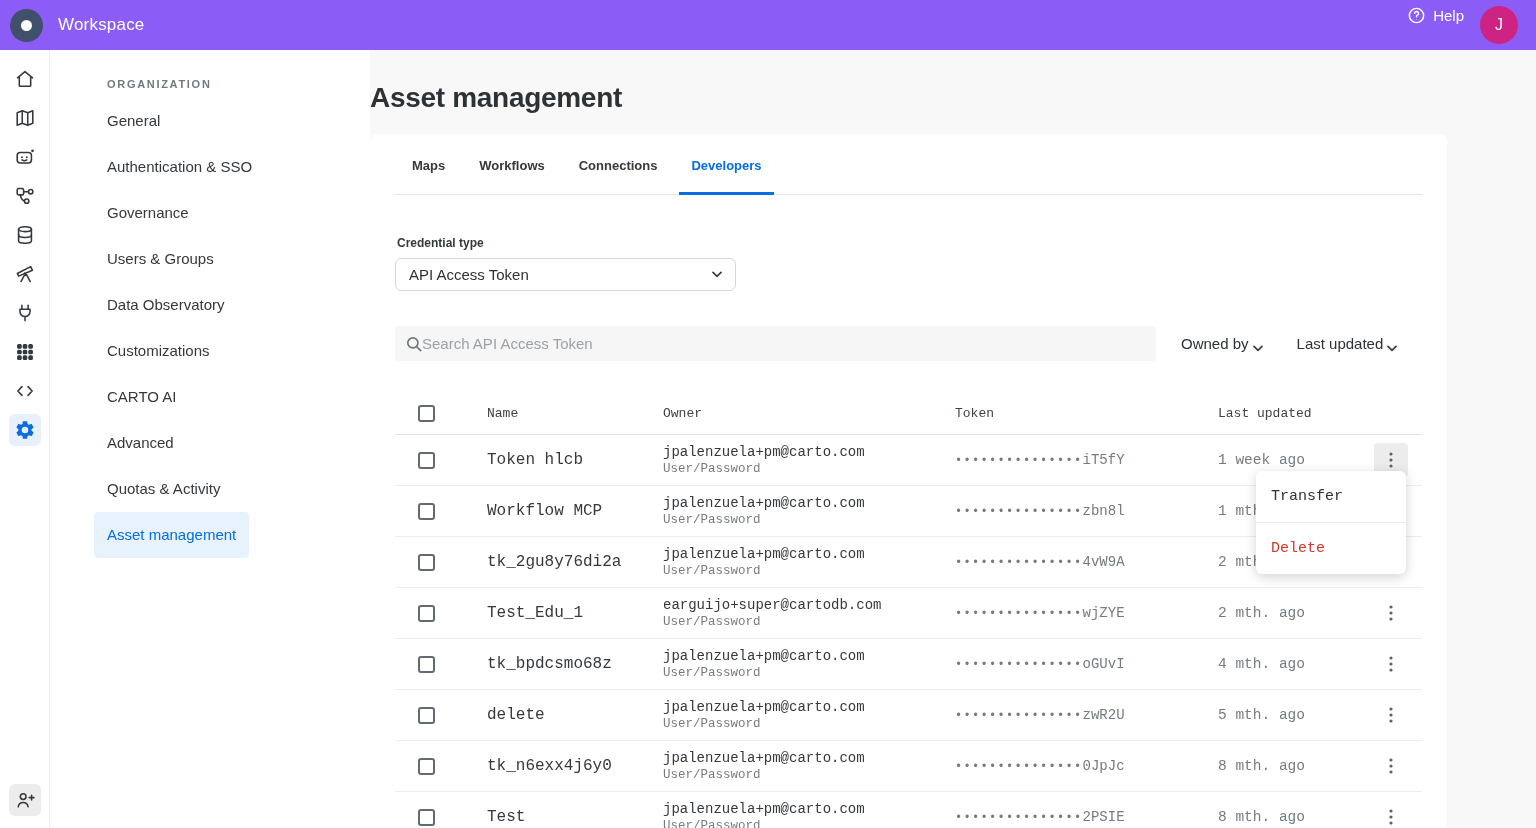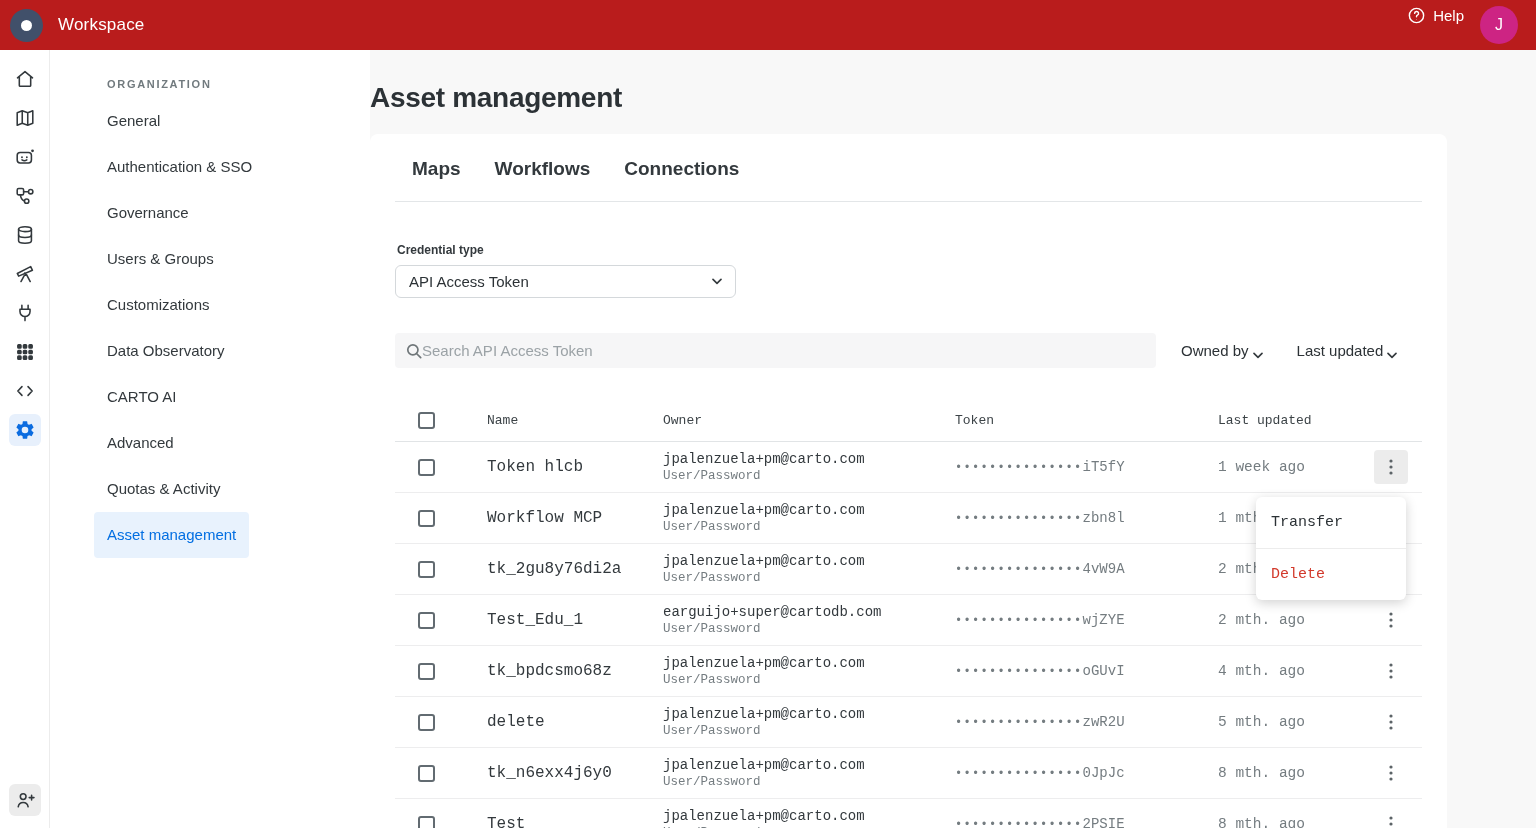--- a/index.html
+++ b/index.html
@@ -7,7 +7,7 @@
     font-family:"Liberation Sans", sans-serif; color:#33393d; }
 
   
-  .topbar { height:50px; background:#b91c1c; display:flex; align-items:center;
+  .topbar { height:50px; background:#8b5cf6; display:flex; align-items:center;
     padding:0 18px 0 10px; color:#fff; }
   .logo-circle { width:33px; height:33px; border-radius:50%; background:#41506a;
     display:flex; align-items:center; justify-content:center; }

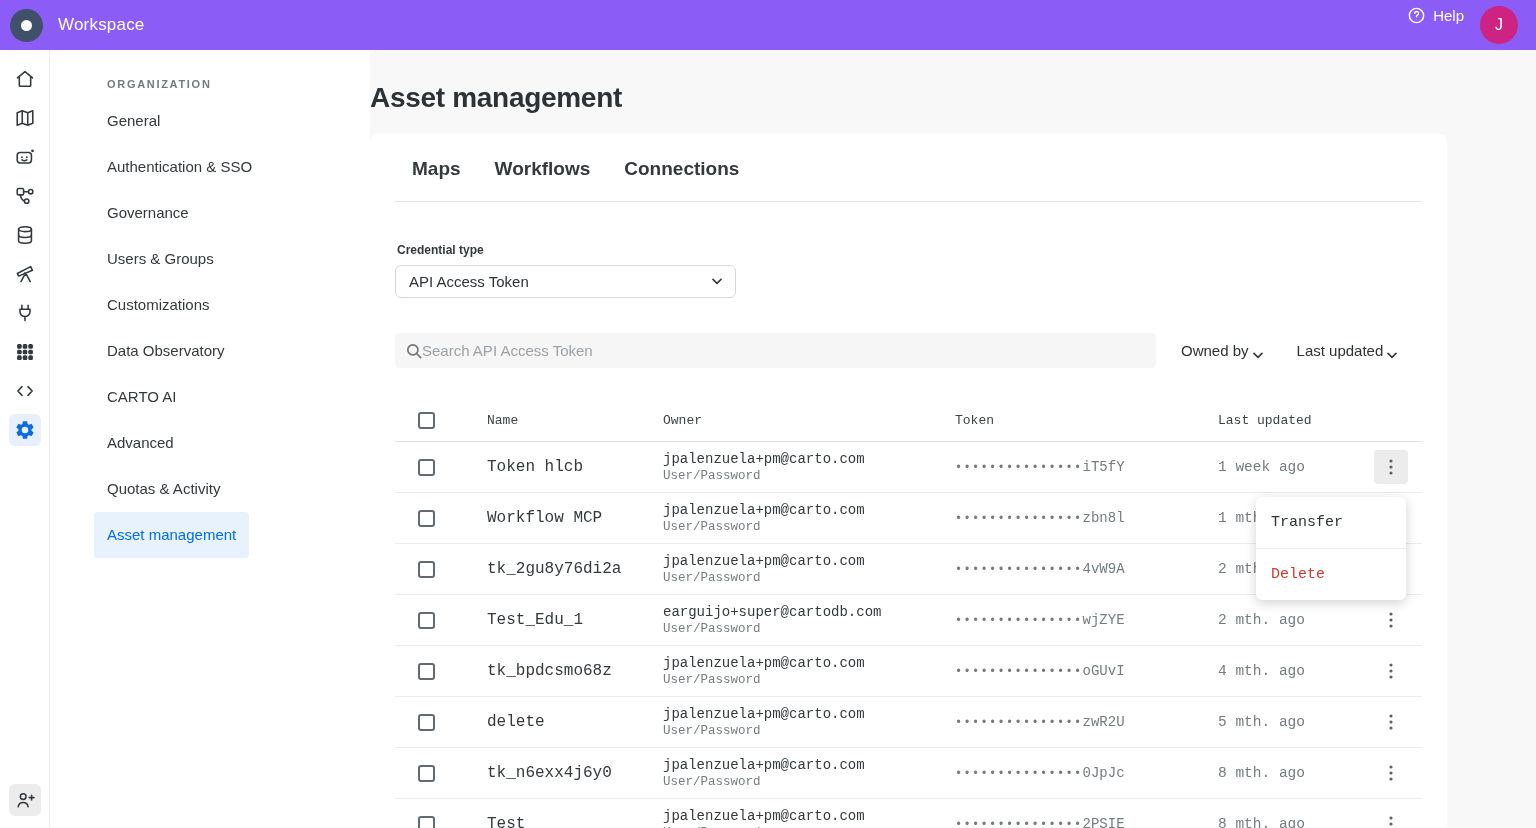--- a/index.html
+++ b/index.html
@@ -45,7 +45,7 @@
 
   .tabs-wrap { padding:0 25px; }
   .tabs-inner { display:flex; border-bottom:1px solid #e3e6e8; padding-left:5px; }
-  .tab { padding:24px 12px 19px; margin-right:10px; font-size:19px; font-weight:600;
+  .tab { padding:24px 12px 19px; margin-right:10px; font-size:13px; font-weight:600;
     color:#33393d; border-bottom:3px solid transparent; margin-bottom:-1px; cursor:pointer; }
   .tab.active { color:#036fe2; border-bottom-color:#036fe2; }
 

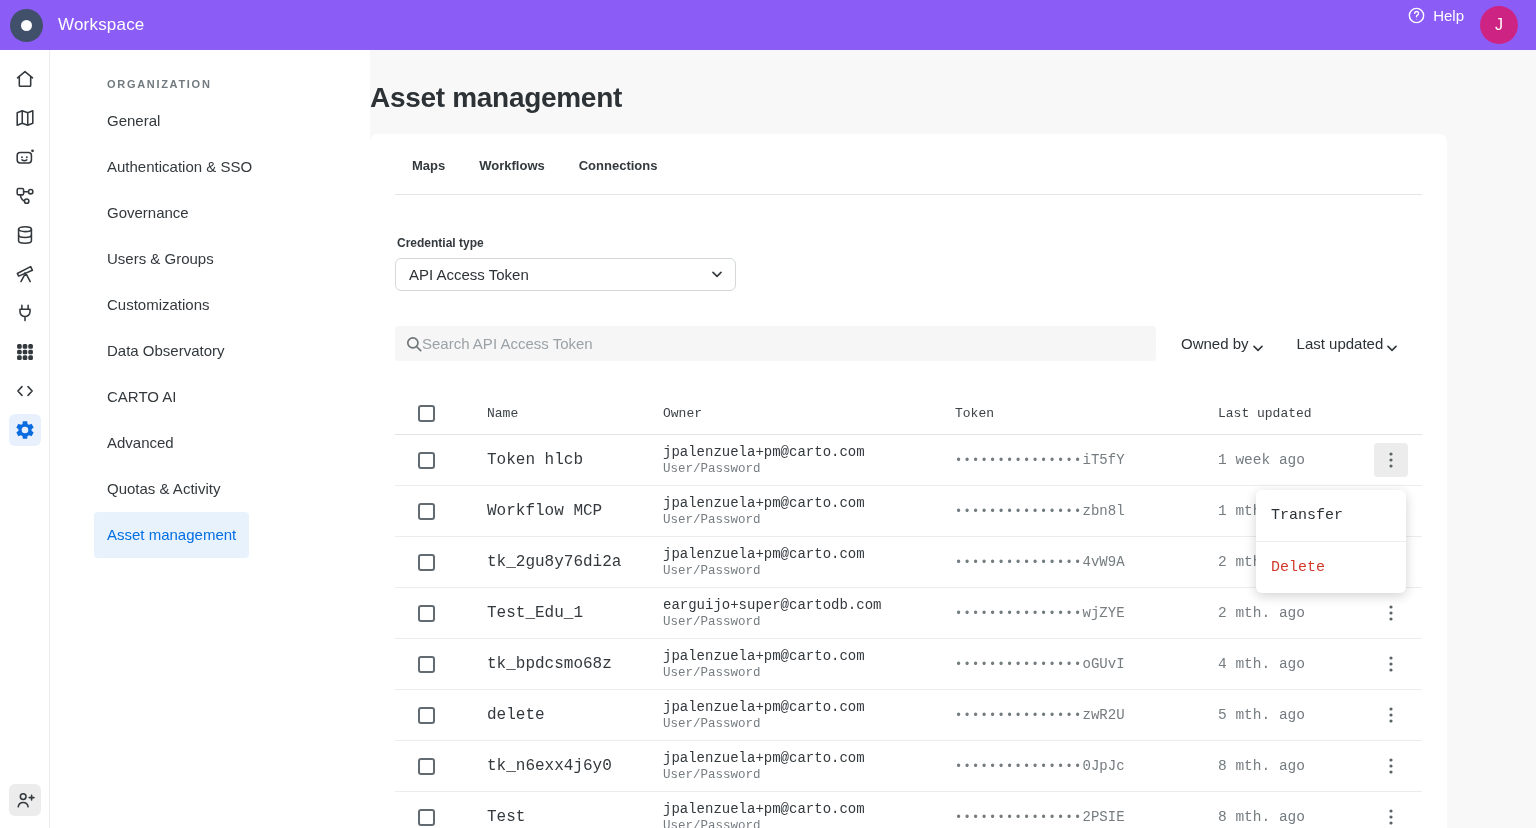--- a/index.html
+++ b/index.html
@@ -224,6 +224,7 @@
           <div class="tab">Maps</div>
           <div class="tab">Workflows</div>
           <div class="tab">Connections</div>
+          <div class="tab active">Developers</div>
         </div>
       </div>
 

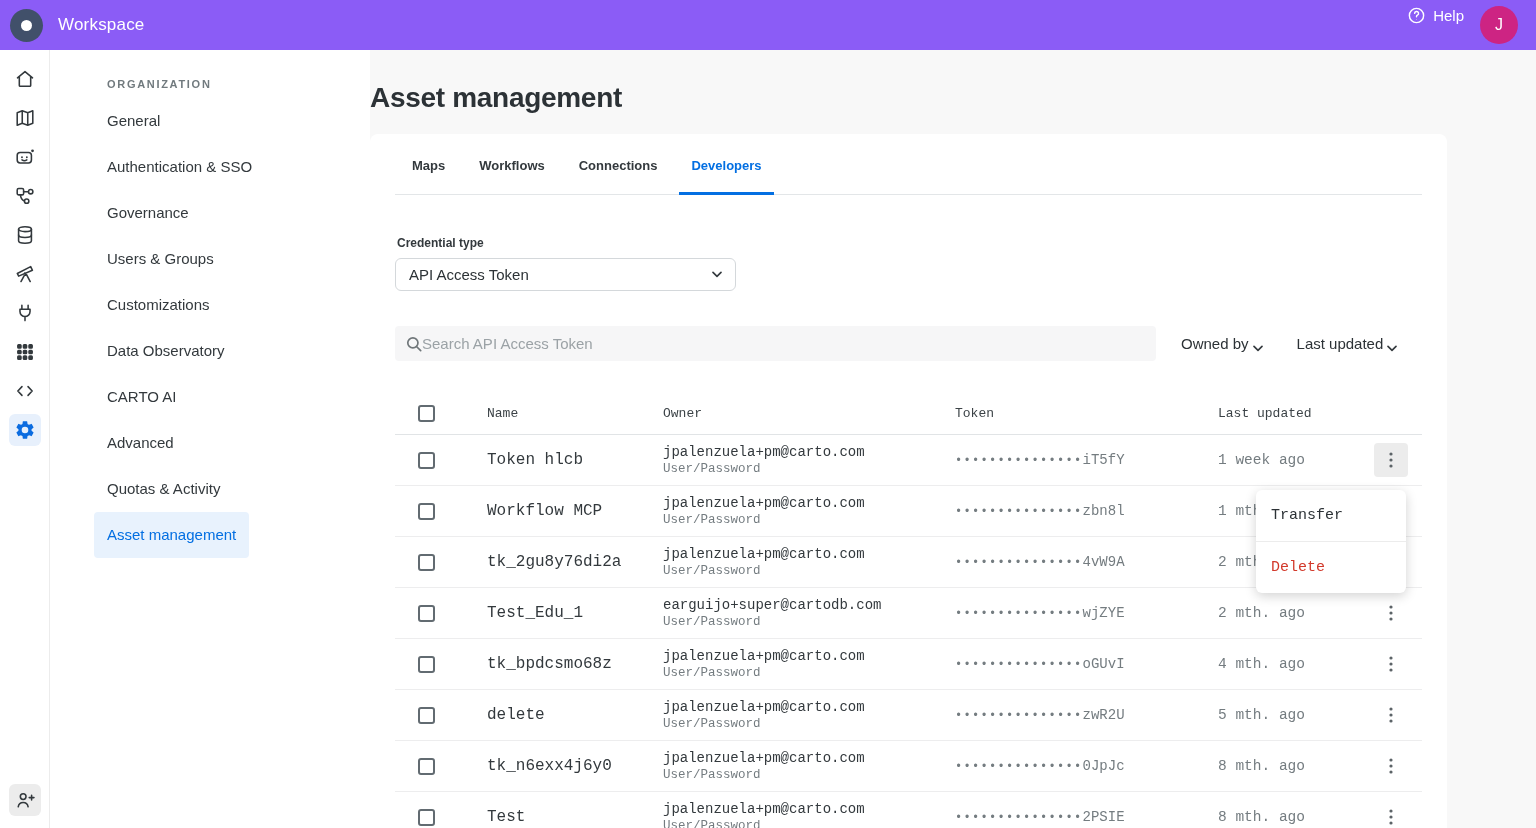--- a/index.html
+++ b/index.html
@@ -206,8 +206,8 @@
     <div class="nav-item">Authentication &amp; SSO</div>
     <div class="nav-item">Governance</div>
     <div class="nav-item">Users &amp; Groups</div>
+    <div class="nav-item">Data Observatory</div>
     <div class="nav-item">Customizations</div>
-    <div class="nav-item">Data Observatory</div>
     <div class="nav-item">CARTO AI</div>
     <div class="nav-item">Advanced</div>
     <div class="nav-item">Quotas &amp; Activity</div>

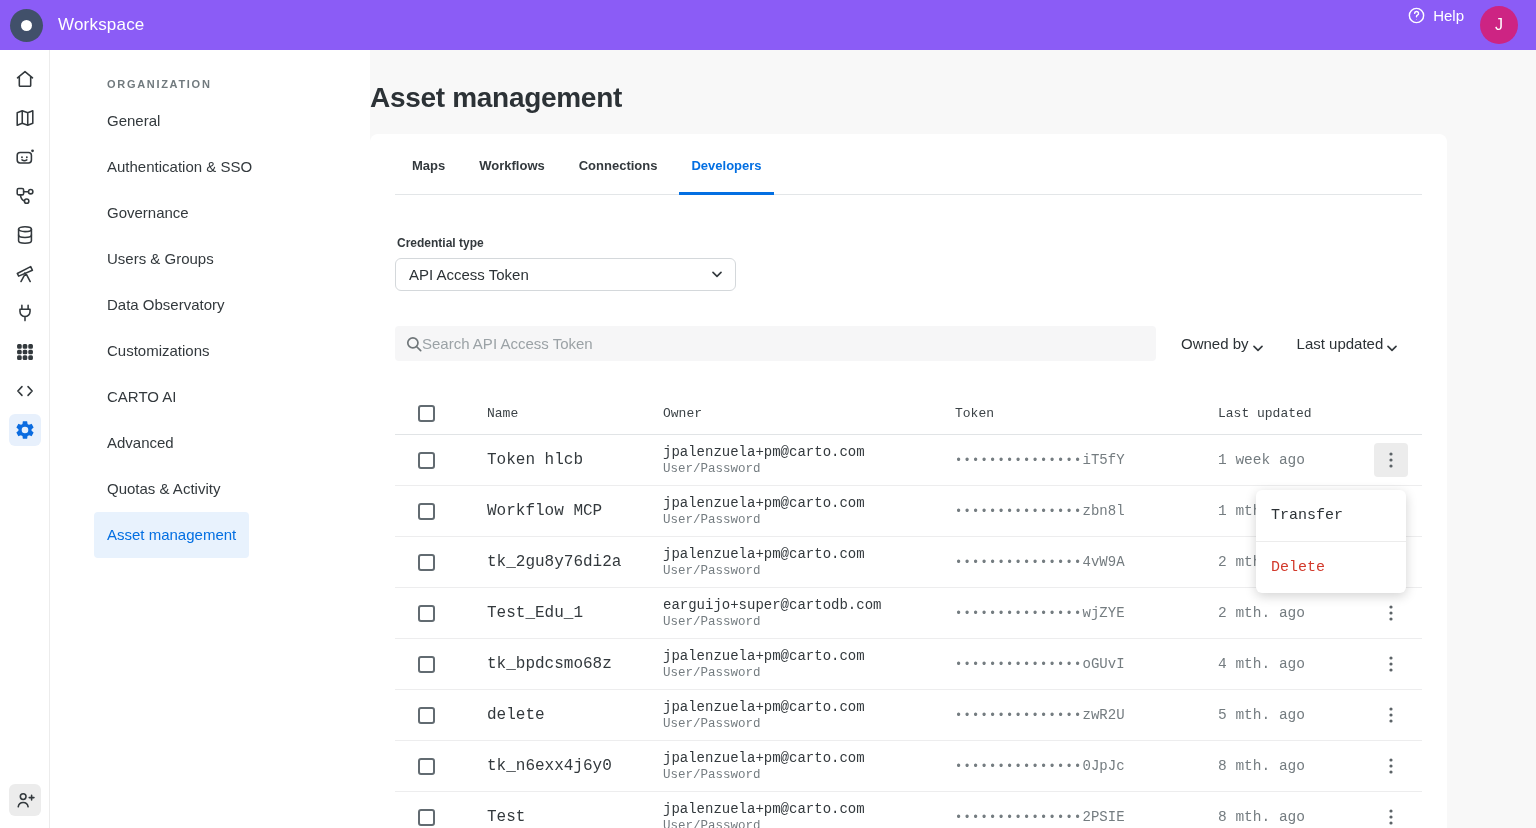--- a/index.html
+++ b/index.html
@@ -90,7 +90,7 @@
   .kebab.open { background:#ececec; }
   .kebab svg { width:4px; height:16px; fill:#5c6367; }
 
-  .menu { position:absolute; top:55px; right:16px; width:150px; background:#fff;
+  .menu { position:absolute; top:36px; right:16px; width:150px; background:#fff;
     border-radius:6px; box-shadow:0 3px 12px rgba(0,0,0,.18); z-index:30; overflow:hidden; }
   .menu-item { height:51px; display:flex; align-items:center; padding-left:15px;
     font-size:15px; color:#2c3236; cursor:pointer; }

